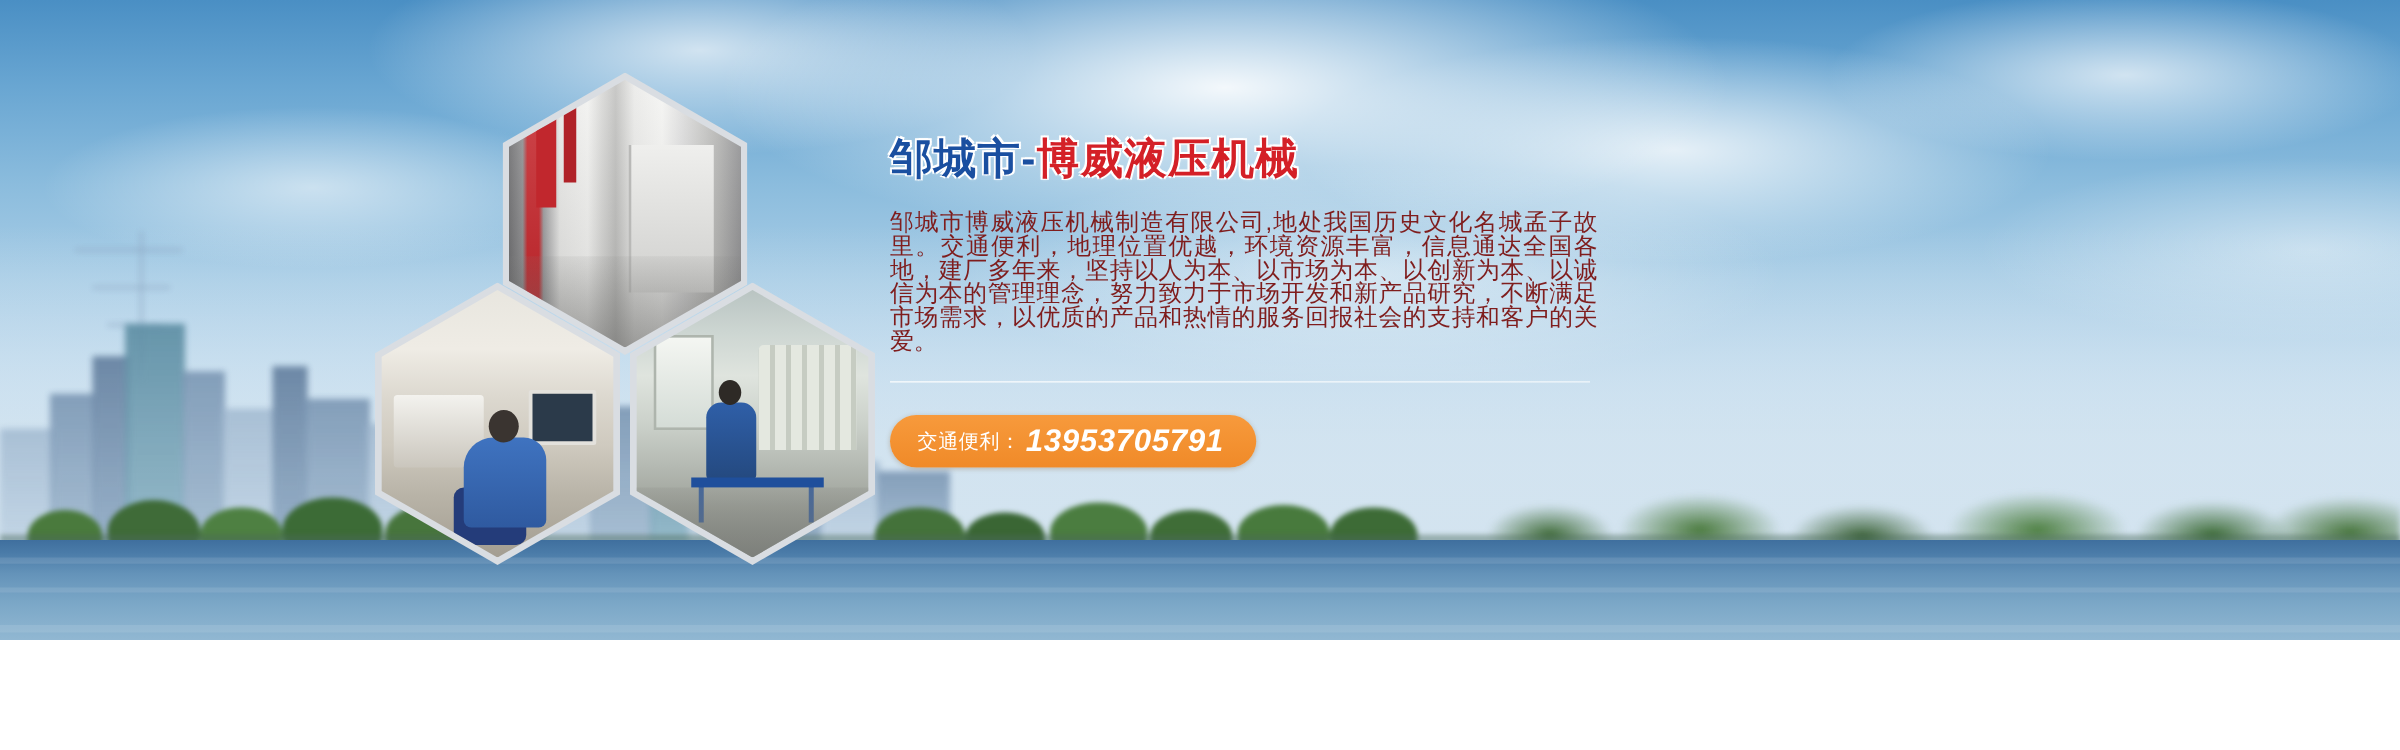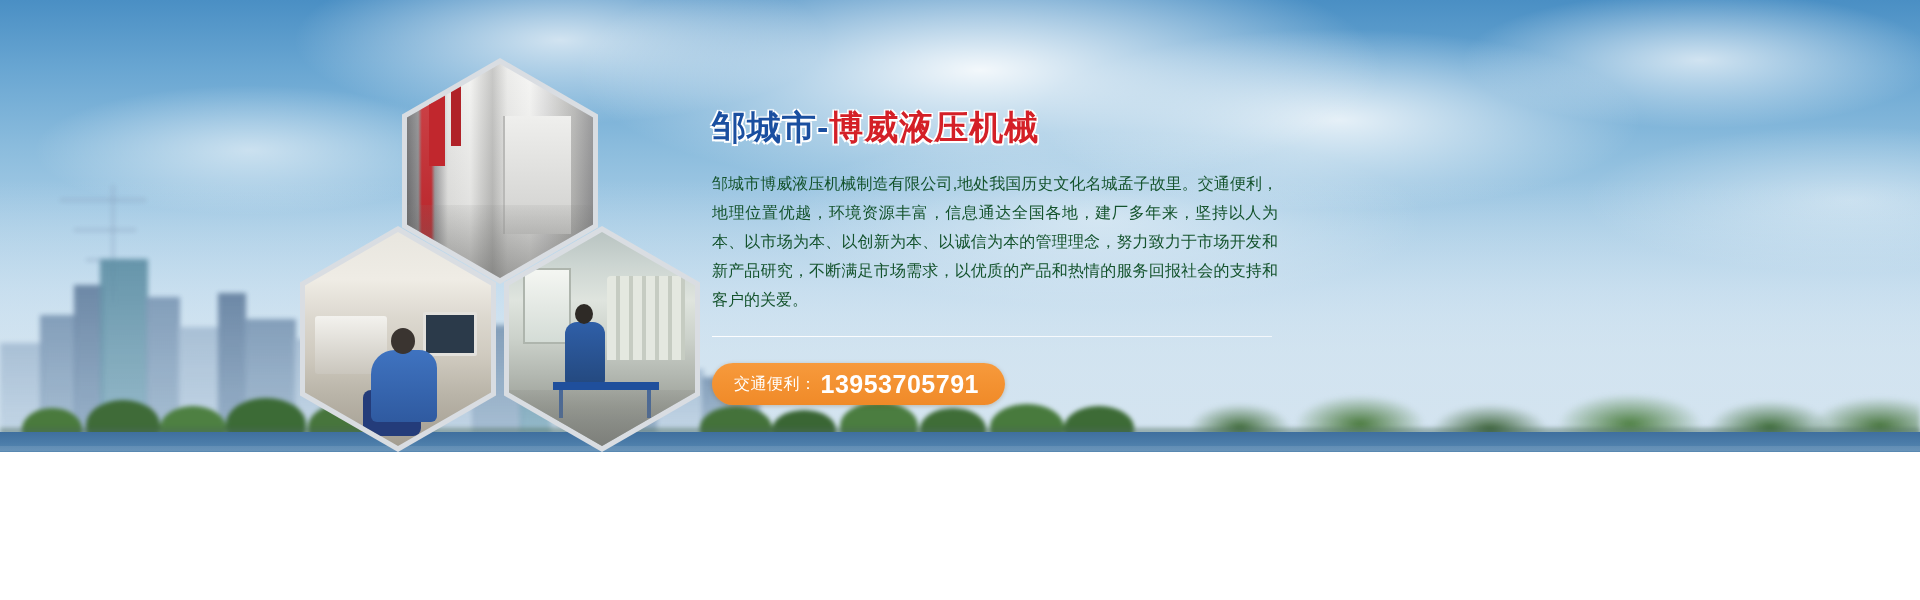--- a/index.html
+++ b/index.html
@@ -12,7 +12,7 @@
   .banner {
     position: relative;
     width: 1920px;
-    height: 452px;
+    height: 512px;
     overflow: hidden;
     background: #7fb4dc;
   }

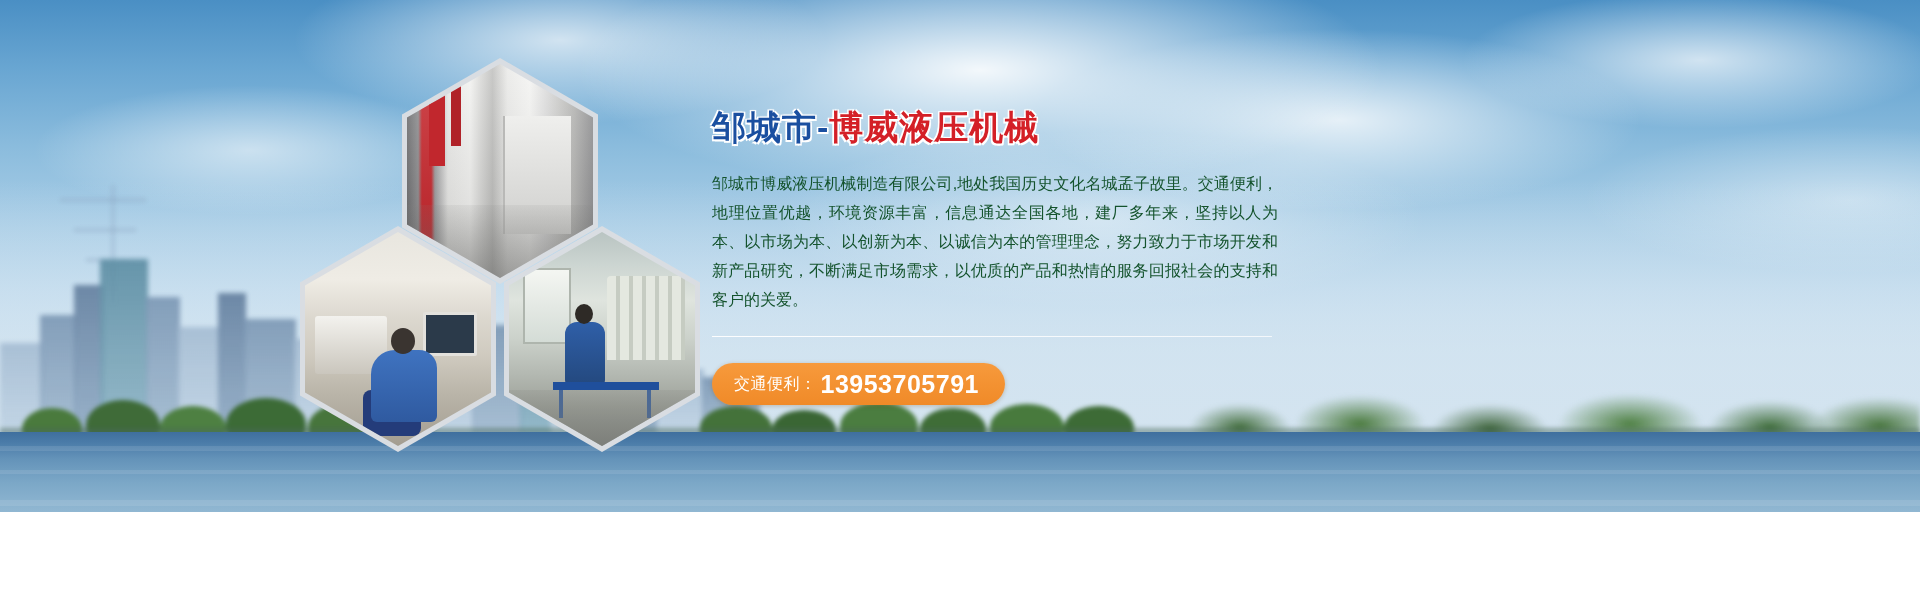--- a/index.html
+++ b/index.html
@@ -326,9 +326,9 @@
 
   .desc {
     margin-top: 22px;
-    font-size: 16px;
-    line-height: 29px;
-    color: #14532d;
+    font-size: 19px;
+    line-height: 19px;
+    color: #7f1d1d;
     text-align: justify;
     width: 566px;
   }

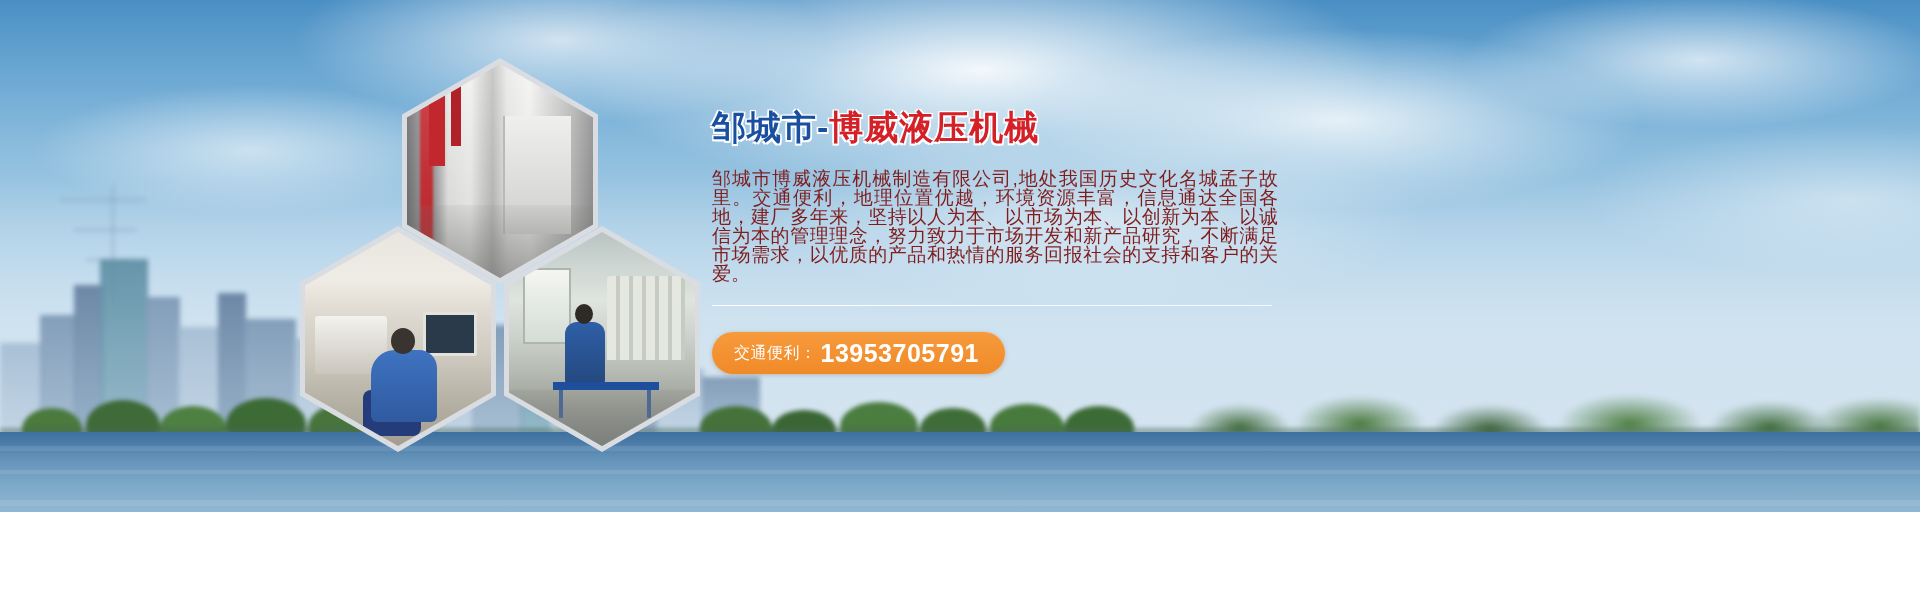--- a/index.html
+++ b/index.html
@@ -360,6 +360,7 @@
     color: #ffffff;
     font-size: 25px;
     font-weight: bold;
+    font-style: italic;
     letter-spacing: .5px;
     margin-left: 4px;
   }

